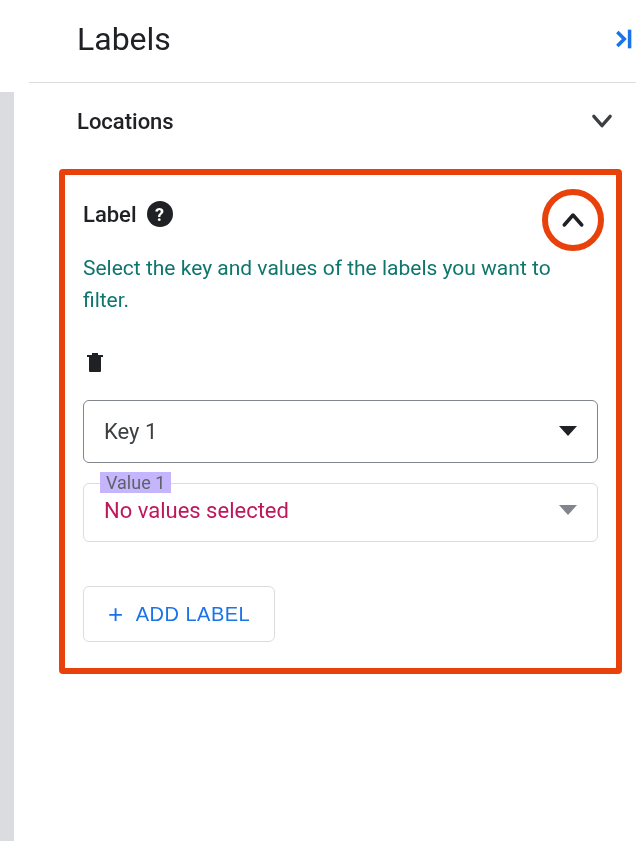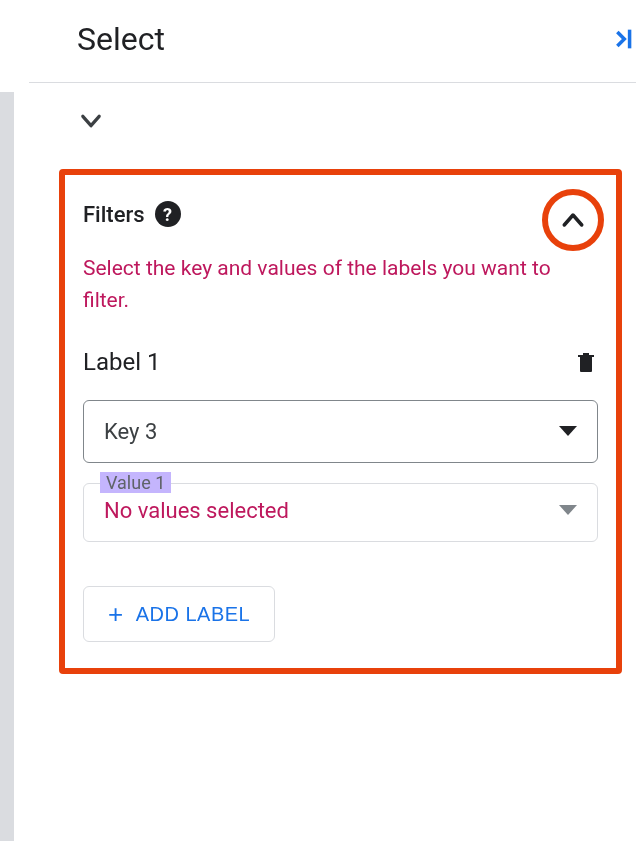--- a/index.html
+++ b/index.html
@@ -219,7 +219,7 @@
 
 <div class="main">
   <div class="header">
-    <h1>Select</h1>
+    <h1>Labels</h1>
     <div class="collapse-icon">
       <svg width="28" height="28" viewBox="0 0 24 24">
         <path d="M8 6 L14 12 L8 18" stroke="#1a73e8" stroke-width="3" fill="none"></path>

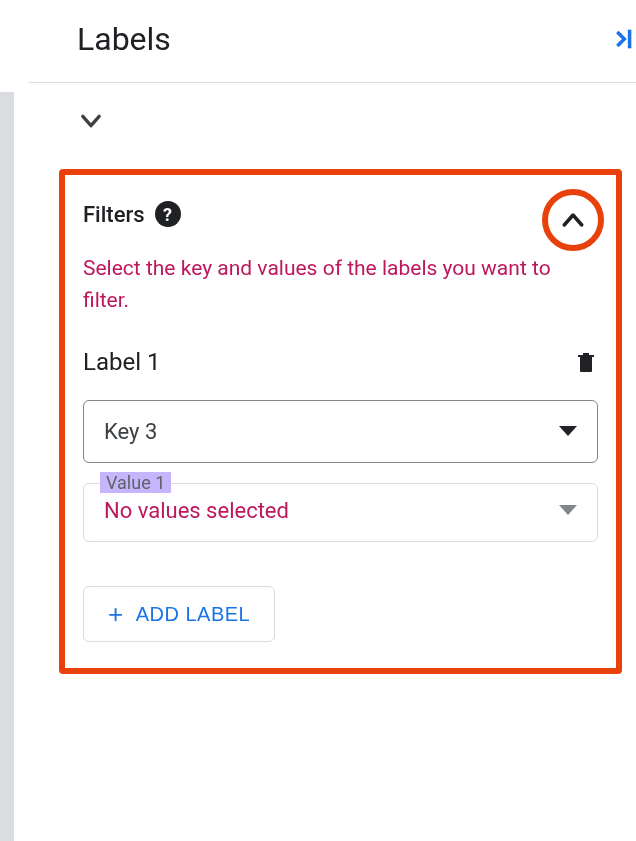--- a/index.html
+++ b/index.html
@@ -230,6 +230,7 @@
 
   <div class="section locations-section">
     <div class="section-header">
+      <div class="section-title">Locations</div>
       <span class="chevron">
         <svg width="28" height="28" viewBox="0 0 24 24">
             <path d="M5 8 L12 16 L19 8" stroke="#3c4043" stroke-width="2.8" fill="none" stroke-linecap="round" stroke-linejoin="round"></path>

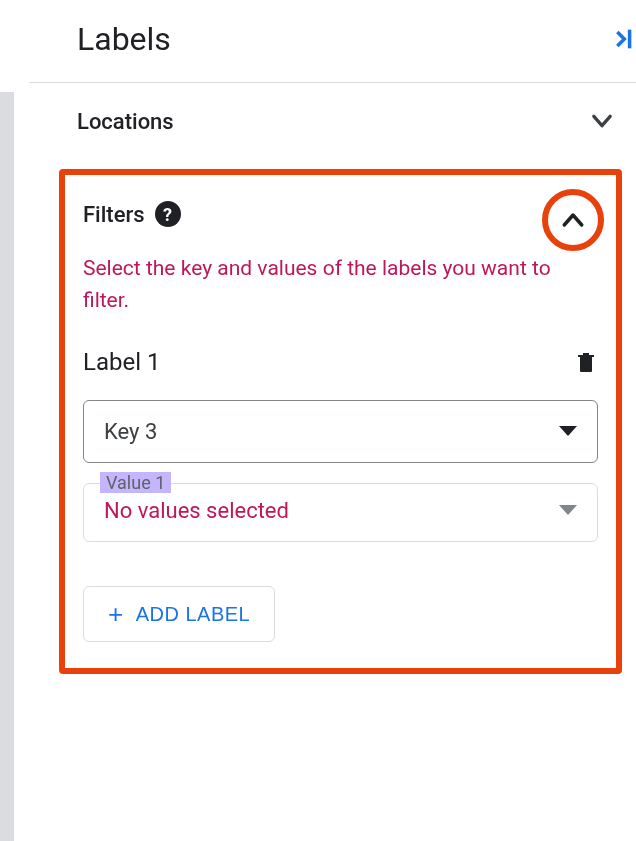--- a/index.html
+++ b/index.html
@@ -242,7 +242,7 @@
   <div class="highlight-box">
     <div class="labels-header">
       <div class="labels-title">
-        <span>Filters</span>
+        <span>Label</span>
         <span class="help-circle">?</span>
       </div>
       <div class="highlight-circle">

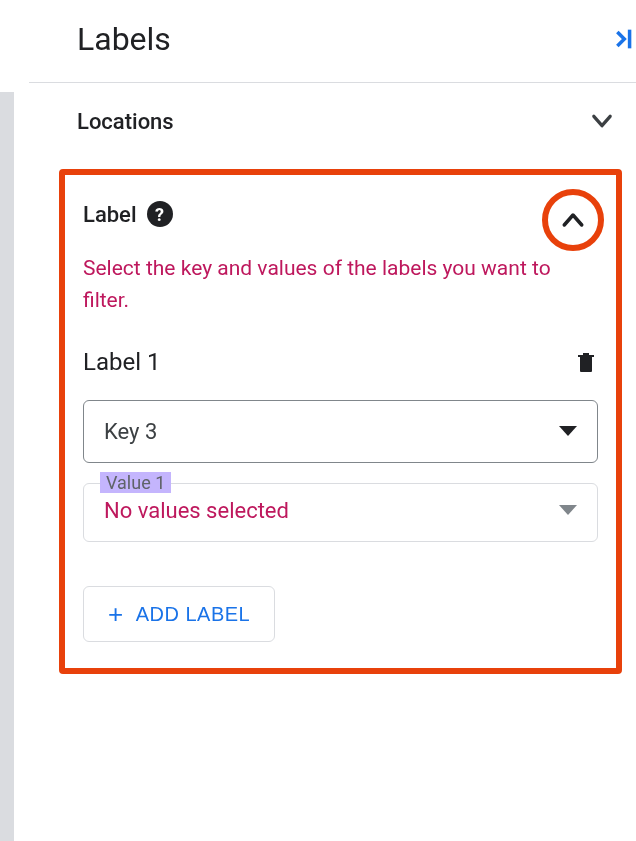--- a/index.html
+++ b/index.html
@@ -130,7 +130,7 @@
     }
     .labels-desc {
       font-size: 21px;
-      color: #be185d;
+      color: #0f766e;
       line-height: 1.5;
       margin-bottom: 32px;
       margin-top: 26px;

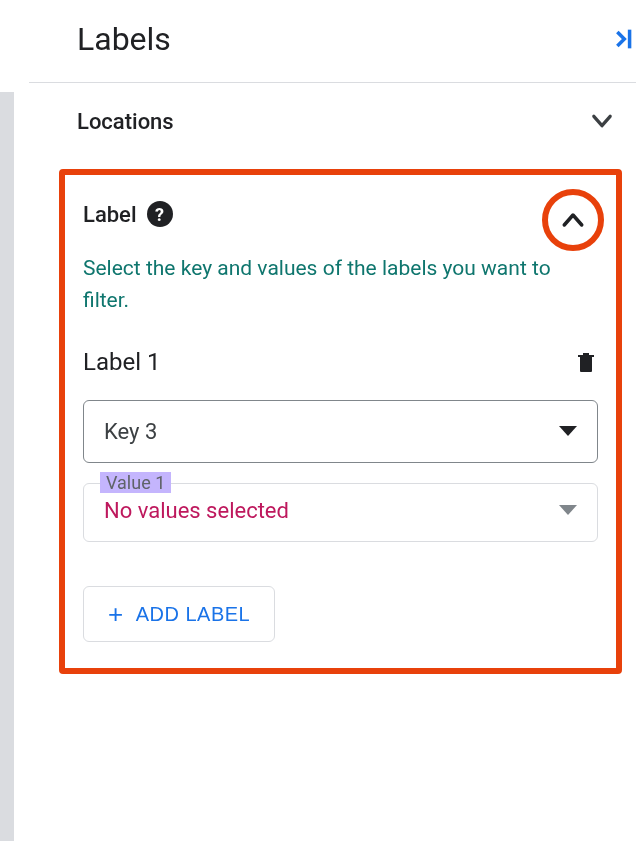--- a/index.html
+++ b/index.html
@@ -257,7 +257,6 @@
     <div class="labels-desc">Select the key and values of the labels you want to filter.</div>
 
     <div class="label-row">
-      <div class="label-name">Label 1</div>
       <span class="trash-icon">
         <svg width="24" height="28" viewBox="0 0 24 24" fill="#202124">
           <path d="M6 7h12v14a1 1 0 0 1-1 1H7a1 1 0 0 1-1-1V7z"></path>

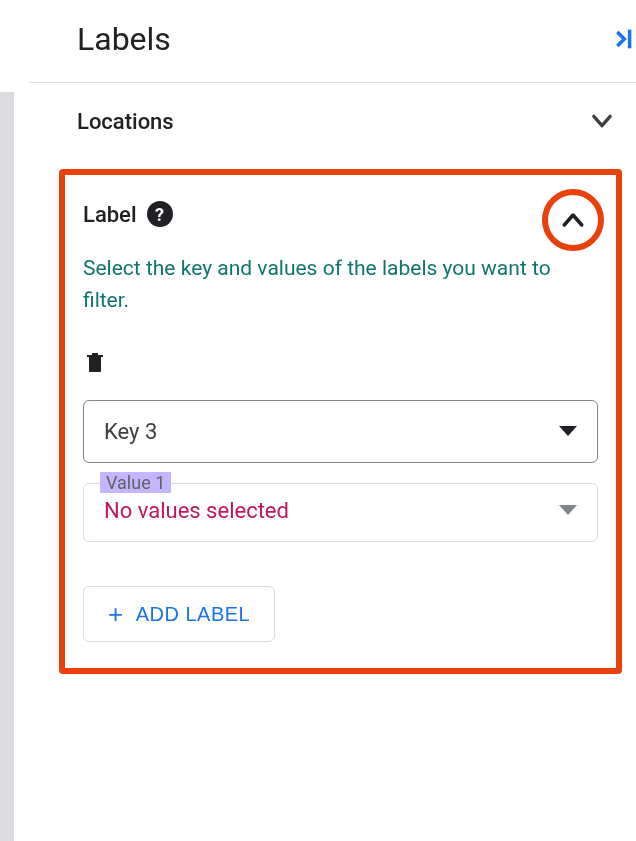--- a/index.html
+++ b/index.html
@@ -267,7 +267,7 @@
     </div>
 
     <div class="select-box">
-      <span class="select-text">Key 3</span>
+      <span class="select-text">Key 1</span>
       <span class="dropdown-arrow">
         <svg width="18" height="12" viewBox="0 0 18 12">
             <path d="M0 0 L9 10 L18 0 Z" fill="#202124"></path>

